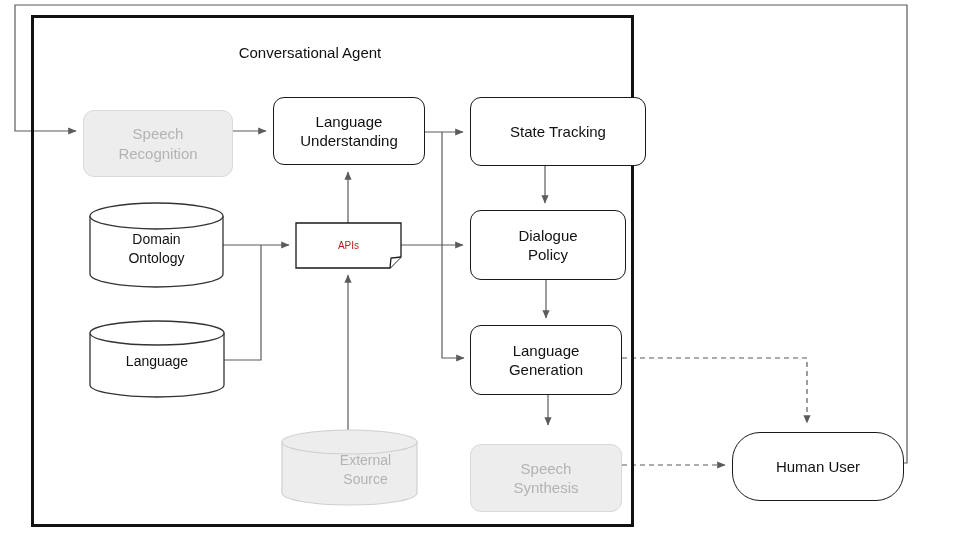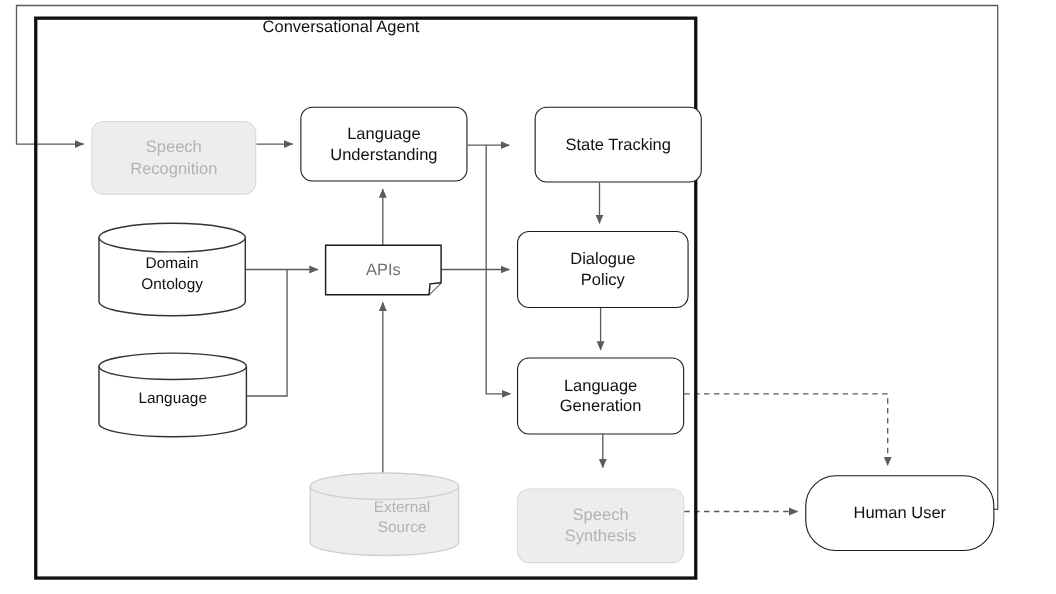--- a/index.html
+++ b/index.html
@@ -16,7 +16,7 @@
     border:3px solid #111111;box-sizing:border-box;background:transparent;
   }
   .title{
-    position:absolute;left:180px;top:16px;width:260px;
+    position:absolute;left:180px;top:44px;width:260px;
     text-align:center;font-size:15px;color:#111111;
   }
   .box{

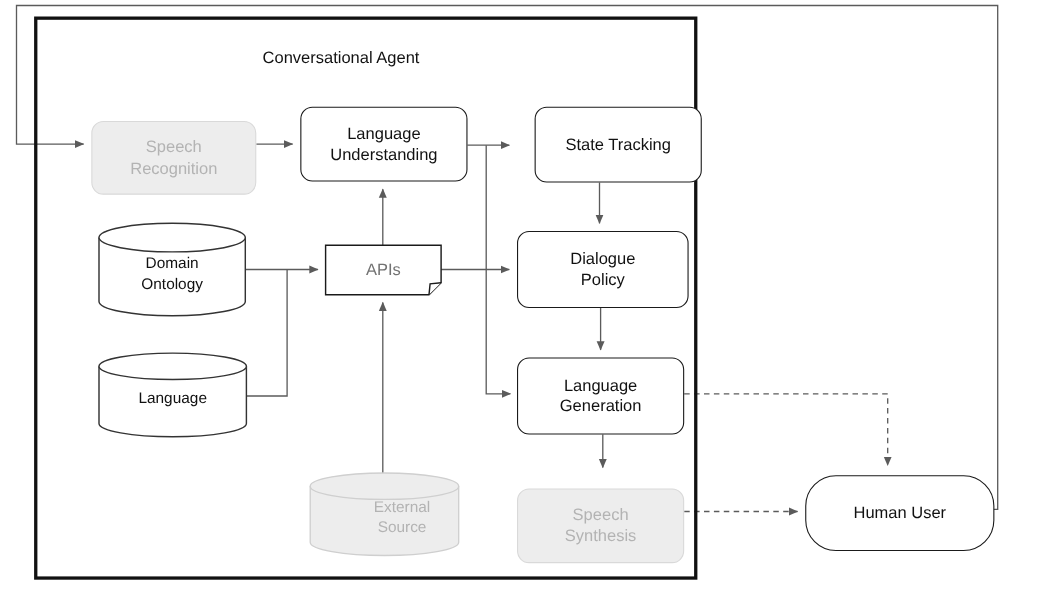--- a/index.html
+++ b/index.html
@@ -112,7 +112,7 @@
   <div class="box" style="left:273px;top:97px;width:152px;height:68px;">Language
 Understanding</div>
 
-  <div class="box" style="left:470px;top:97px;width:152px;height:69px;margin-left:16px;">State Tracking</div>
+  <div class="box" style="left:470px;top:97px;width:176px;height:69px;">State Tracking</div>
 
   <div class="box" style="left:470px;top:210px;width:156px;height:70px;">Dialogue
 Policy</div>

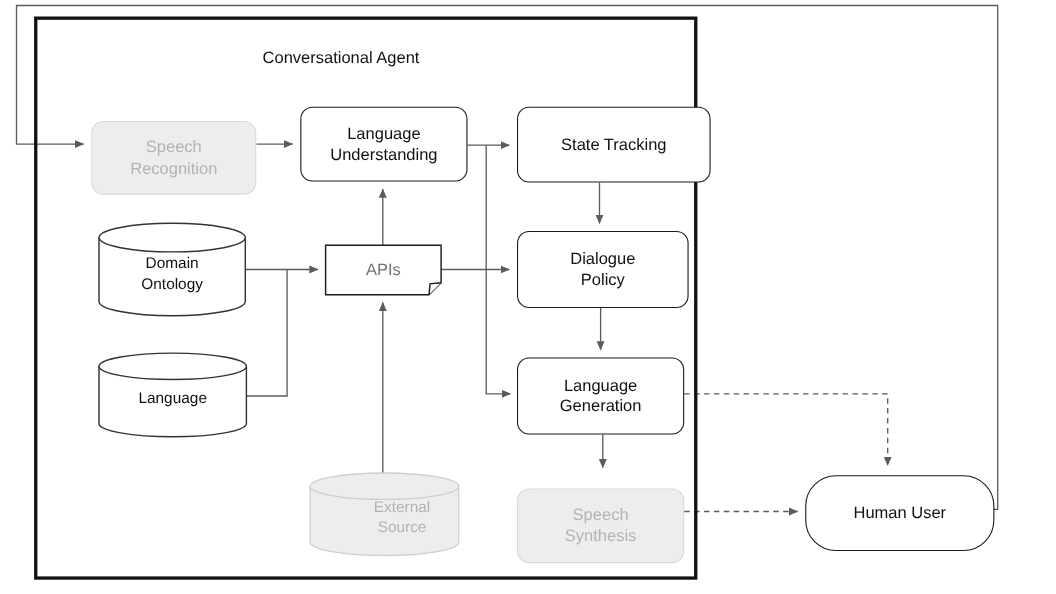--- a/index.html
+++ b/index.html
@@ -39,7 +39,7 @@
   .apis-label{
     position:absolute;left:296px;top:223px;width:105px;height:45px;
     display:flex;align-items:center;justify-content:center;
-    font-size:15px;color:#737373;
+    font-size:10px;color:#b91c1c;
   }
 </style>
 </head>

